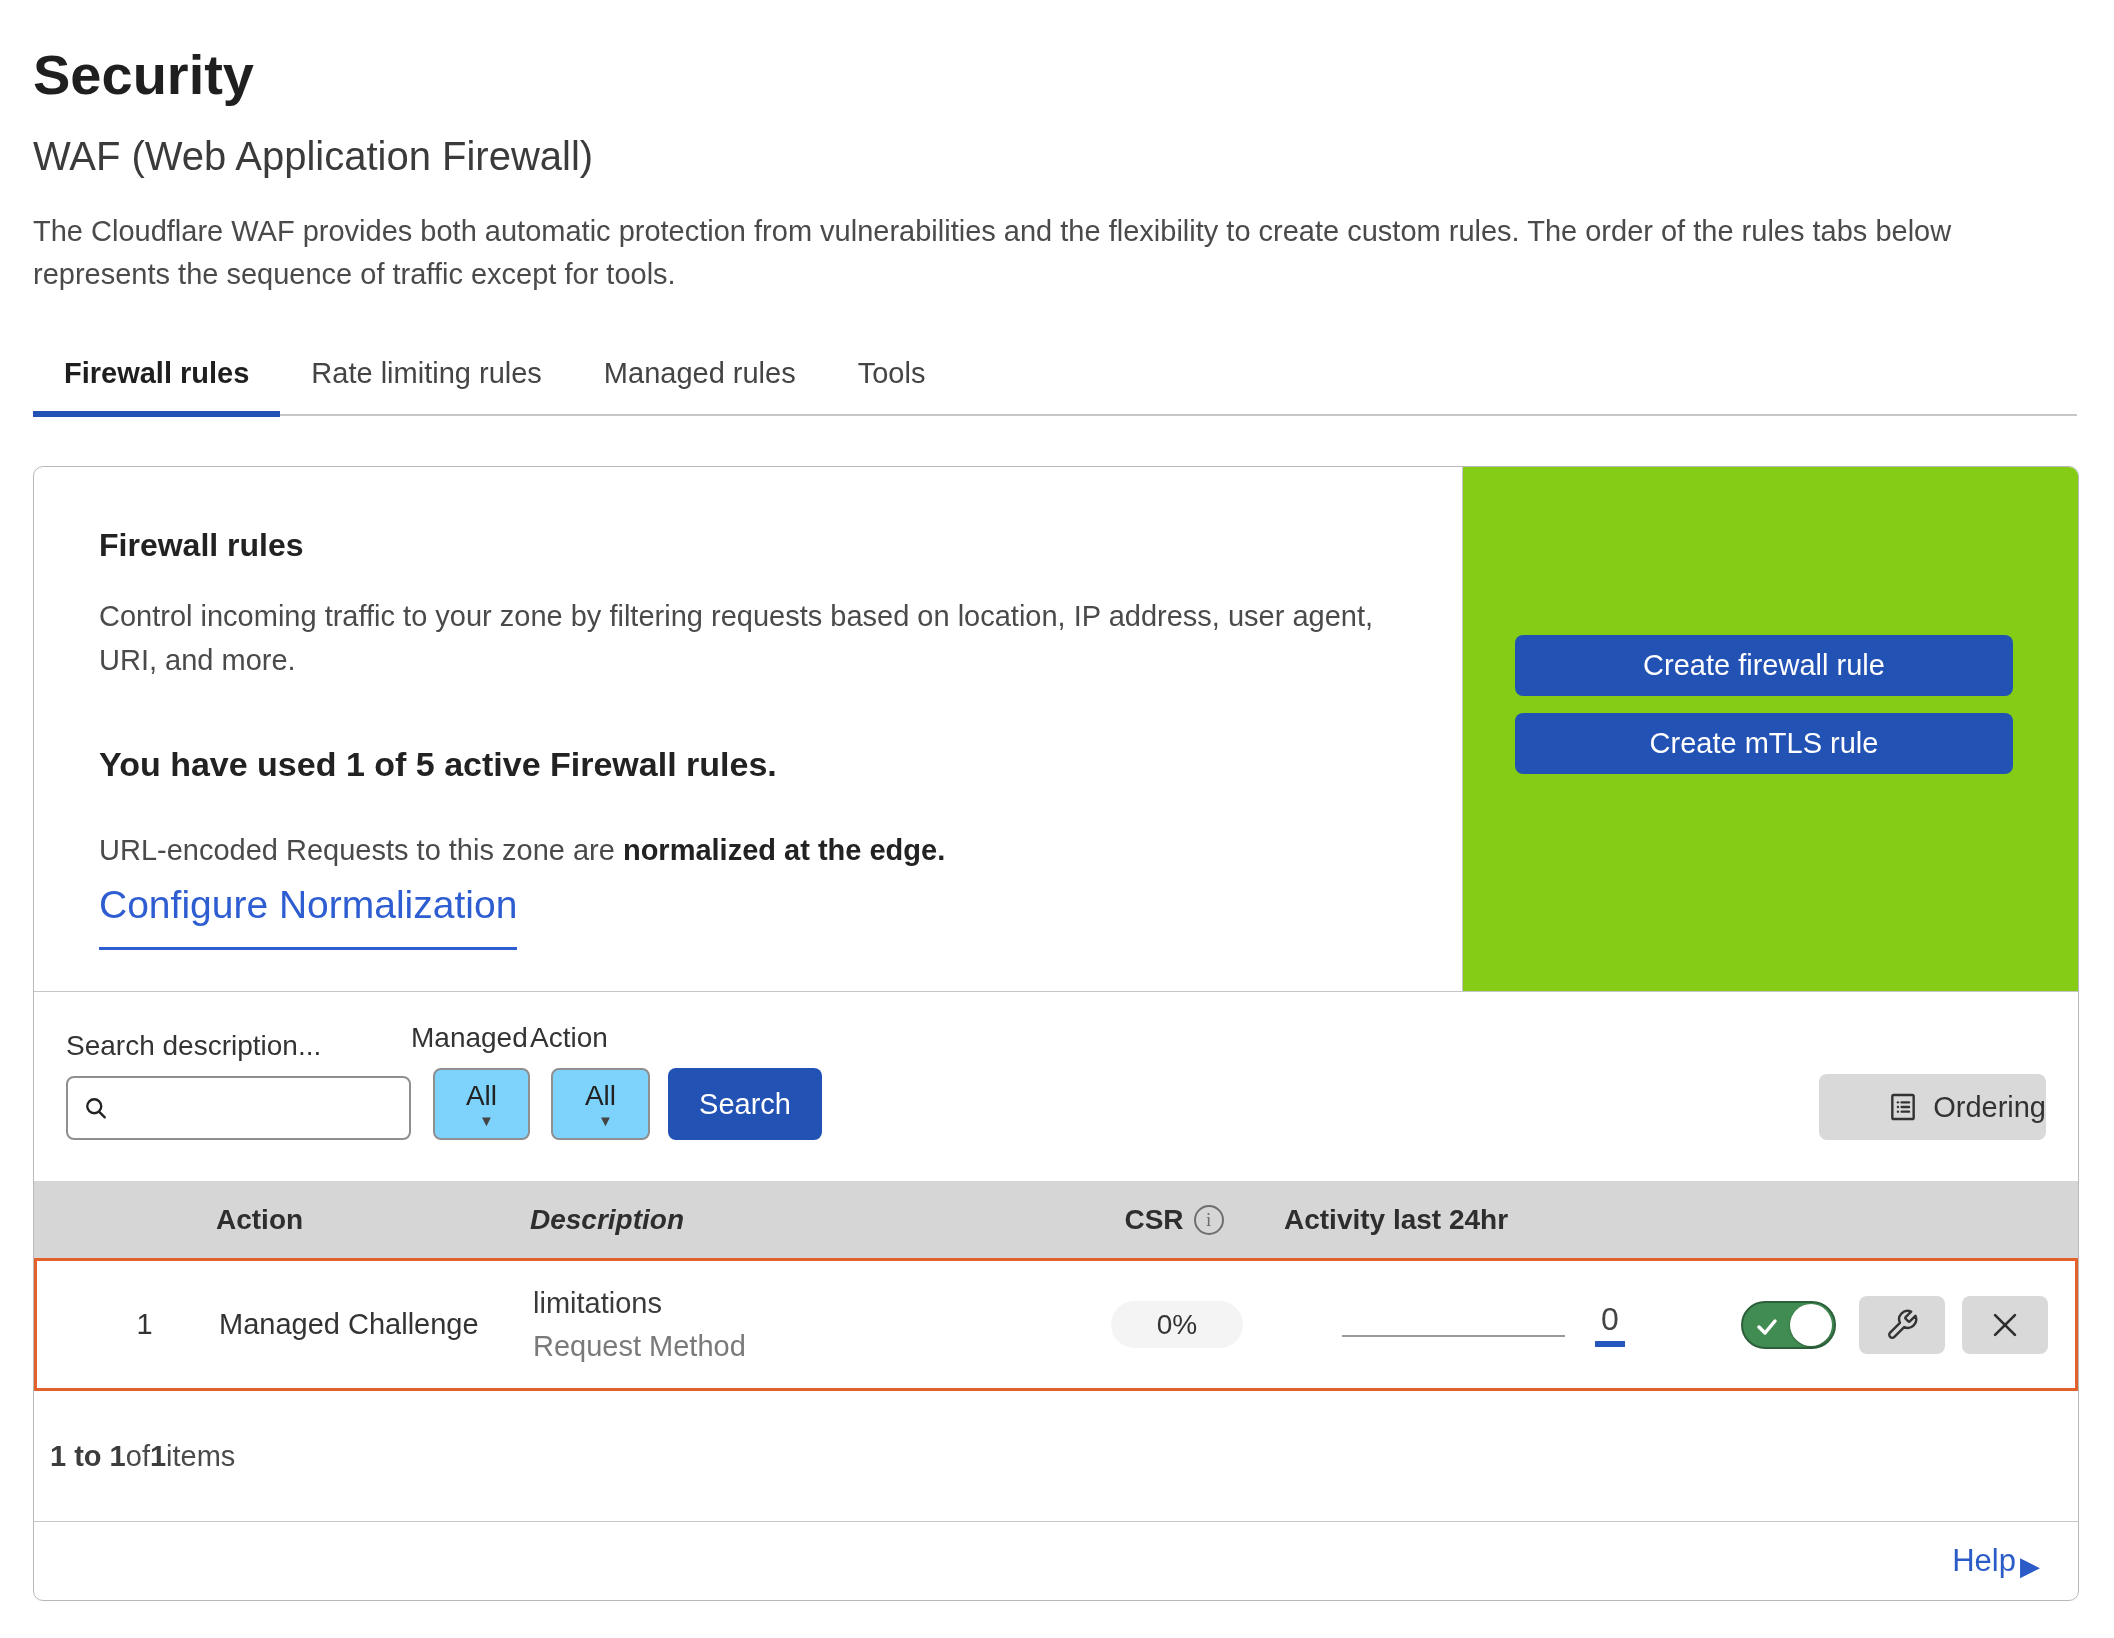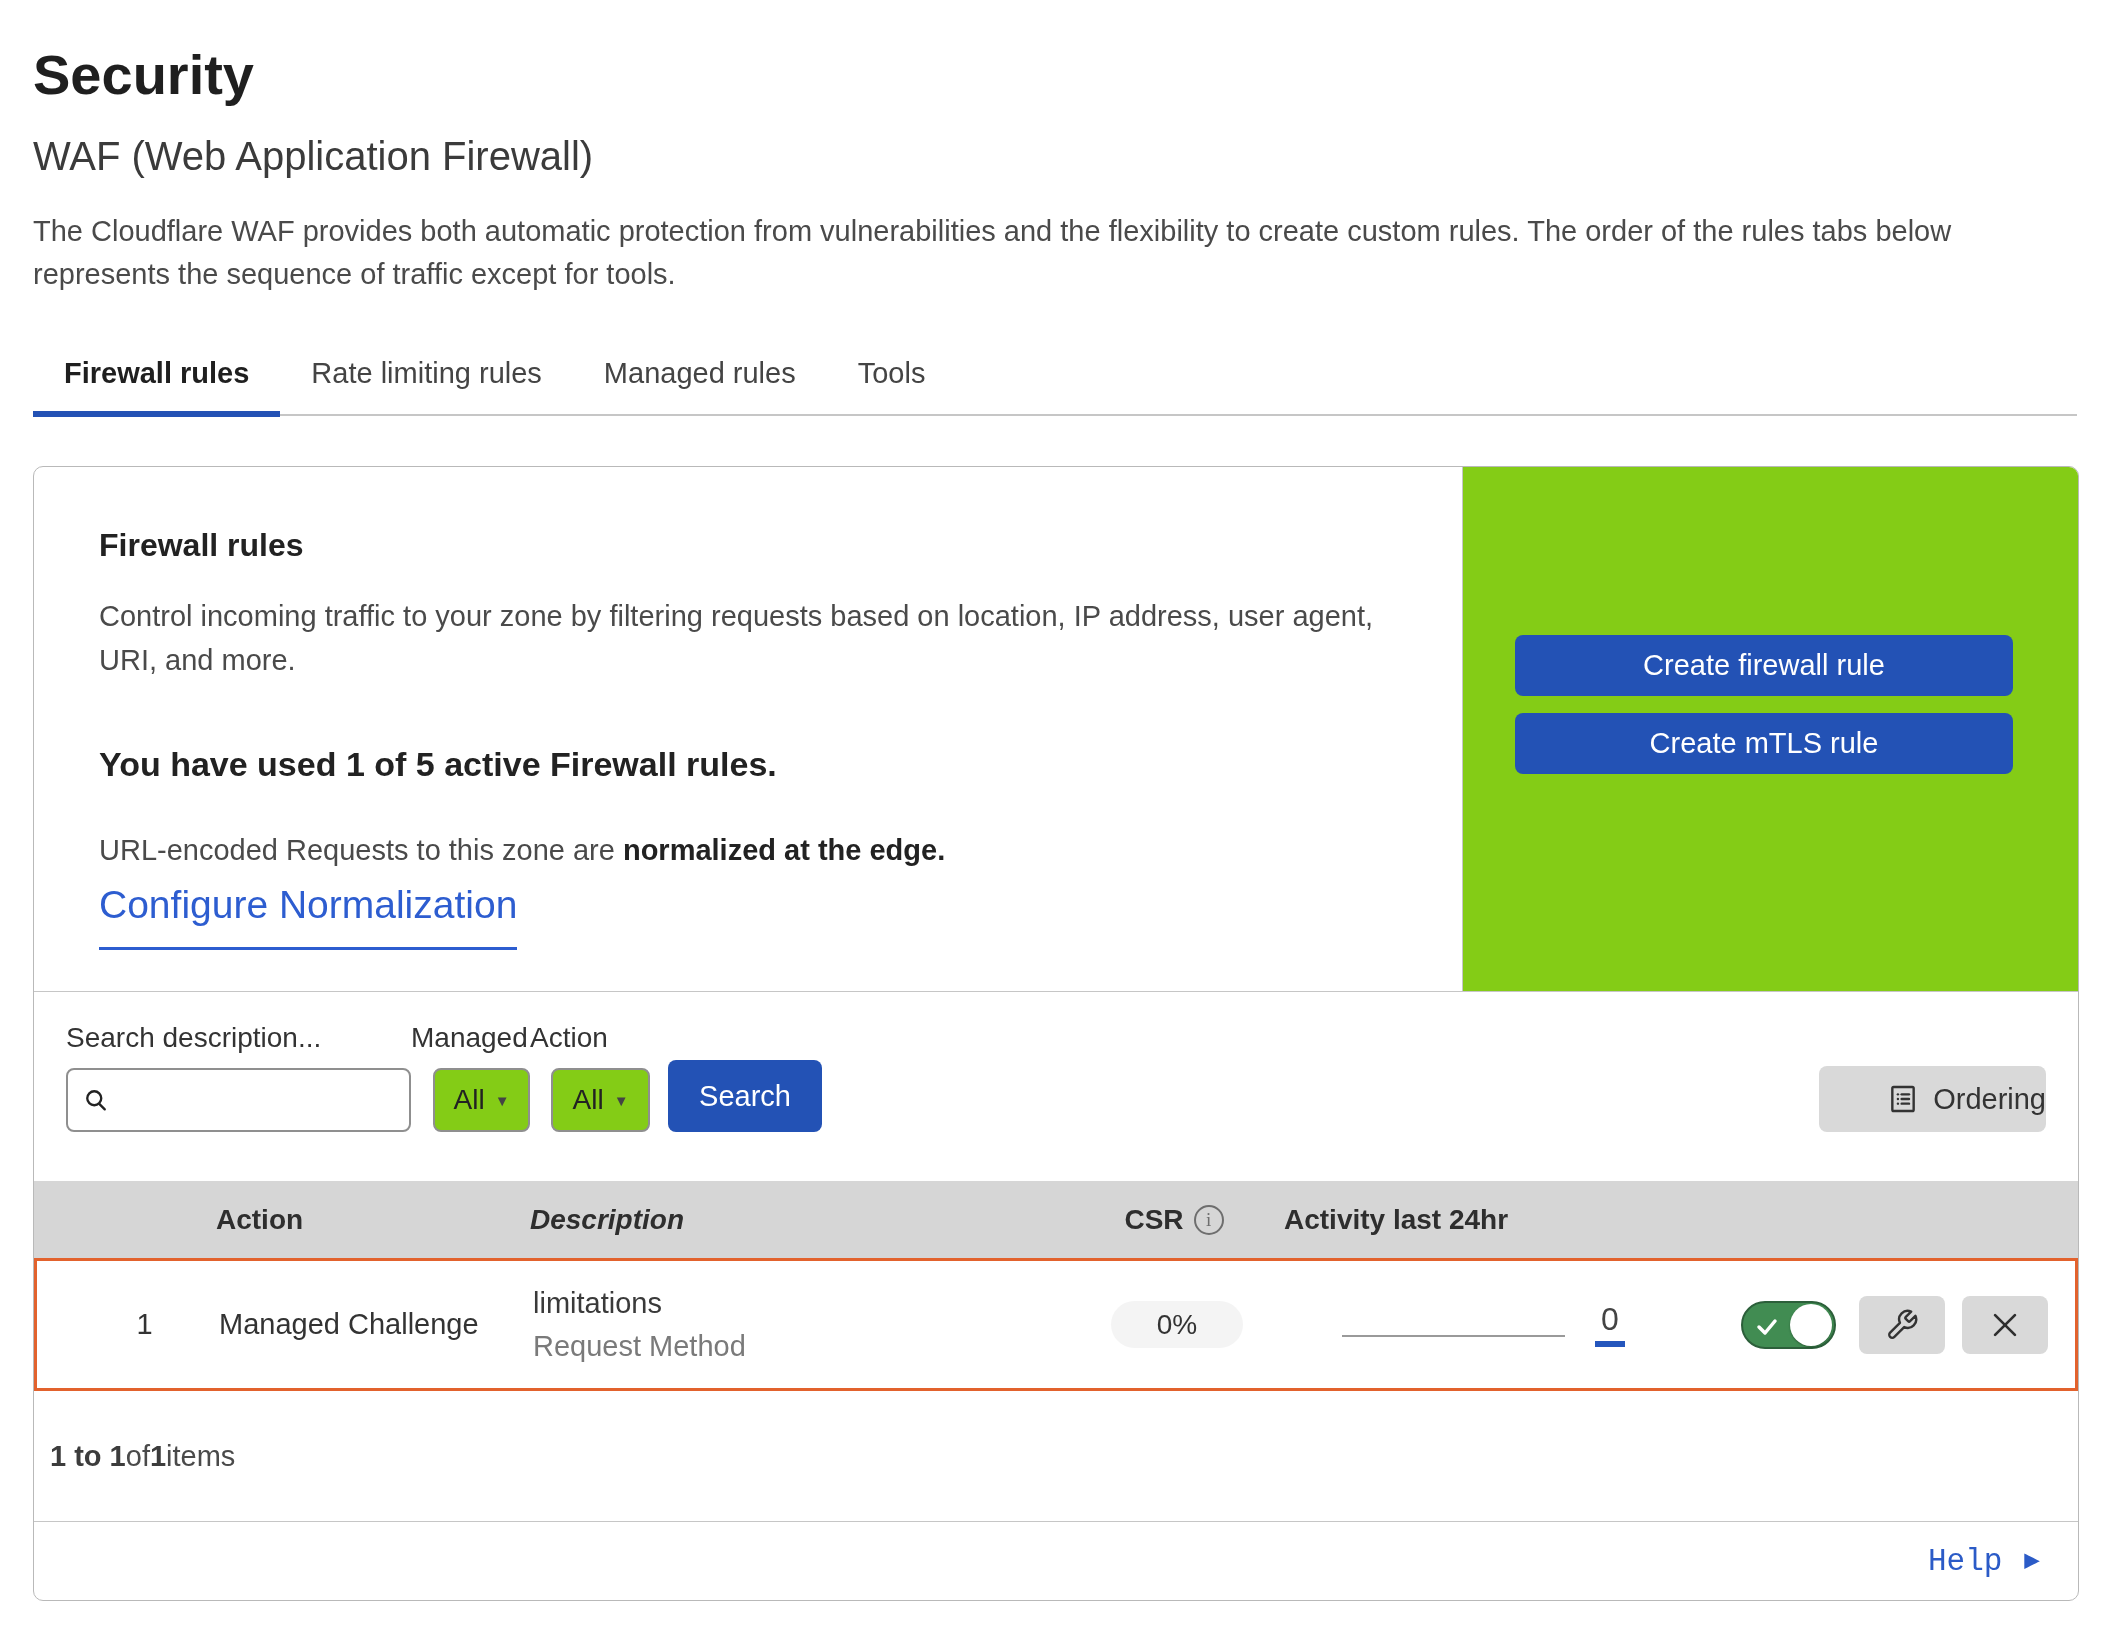--- a/index.html
+++ b/index.html
@@ -48,7 +48,7 @@
   .filter-label{font-size:28px;color:#333;margin-bottom:14px;}
   .search-box{width:345px;height:64px;border:2px solid #8f8f8f;border-radius:8px;background:#fff;display:flex;align-items:center;padding:0 14px;}
   .search-box input{border:none;outline:none;flex:1;font-size:28px;margin-left:12px;font-family:inherit;min-width:0;background:transparent;}
-  .select{height:64px;border:2px solid #8f8f8f;border-radius:8px;background:#84cc16;display:flex;align-items:center;justify-content:center;font-size:28px;color:#222;cursor:pointer;}
+  .select{height:72px;border:2px solid #8f8f8f;border-radius:8px;background:#7dd3fc;display:flex;align-items:center;justify-content:center;font-size:28px;color:#222;cursor:pointer;flex-direction:column;}
   .select .caret{font-size:15px;color:#444;margin-left:10px;}
   .sel-status{width:97px;margin-left:22px;}
   .sel-action{width:99px;margin-left:21px;}

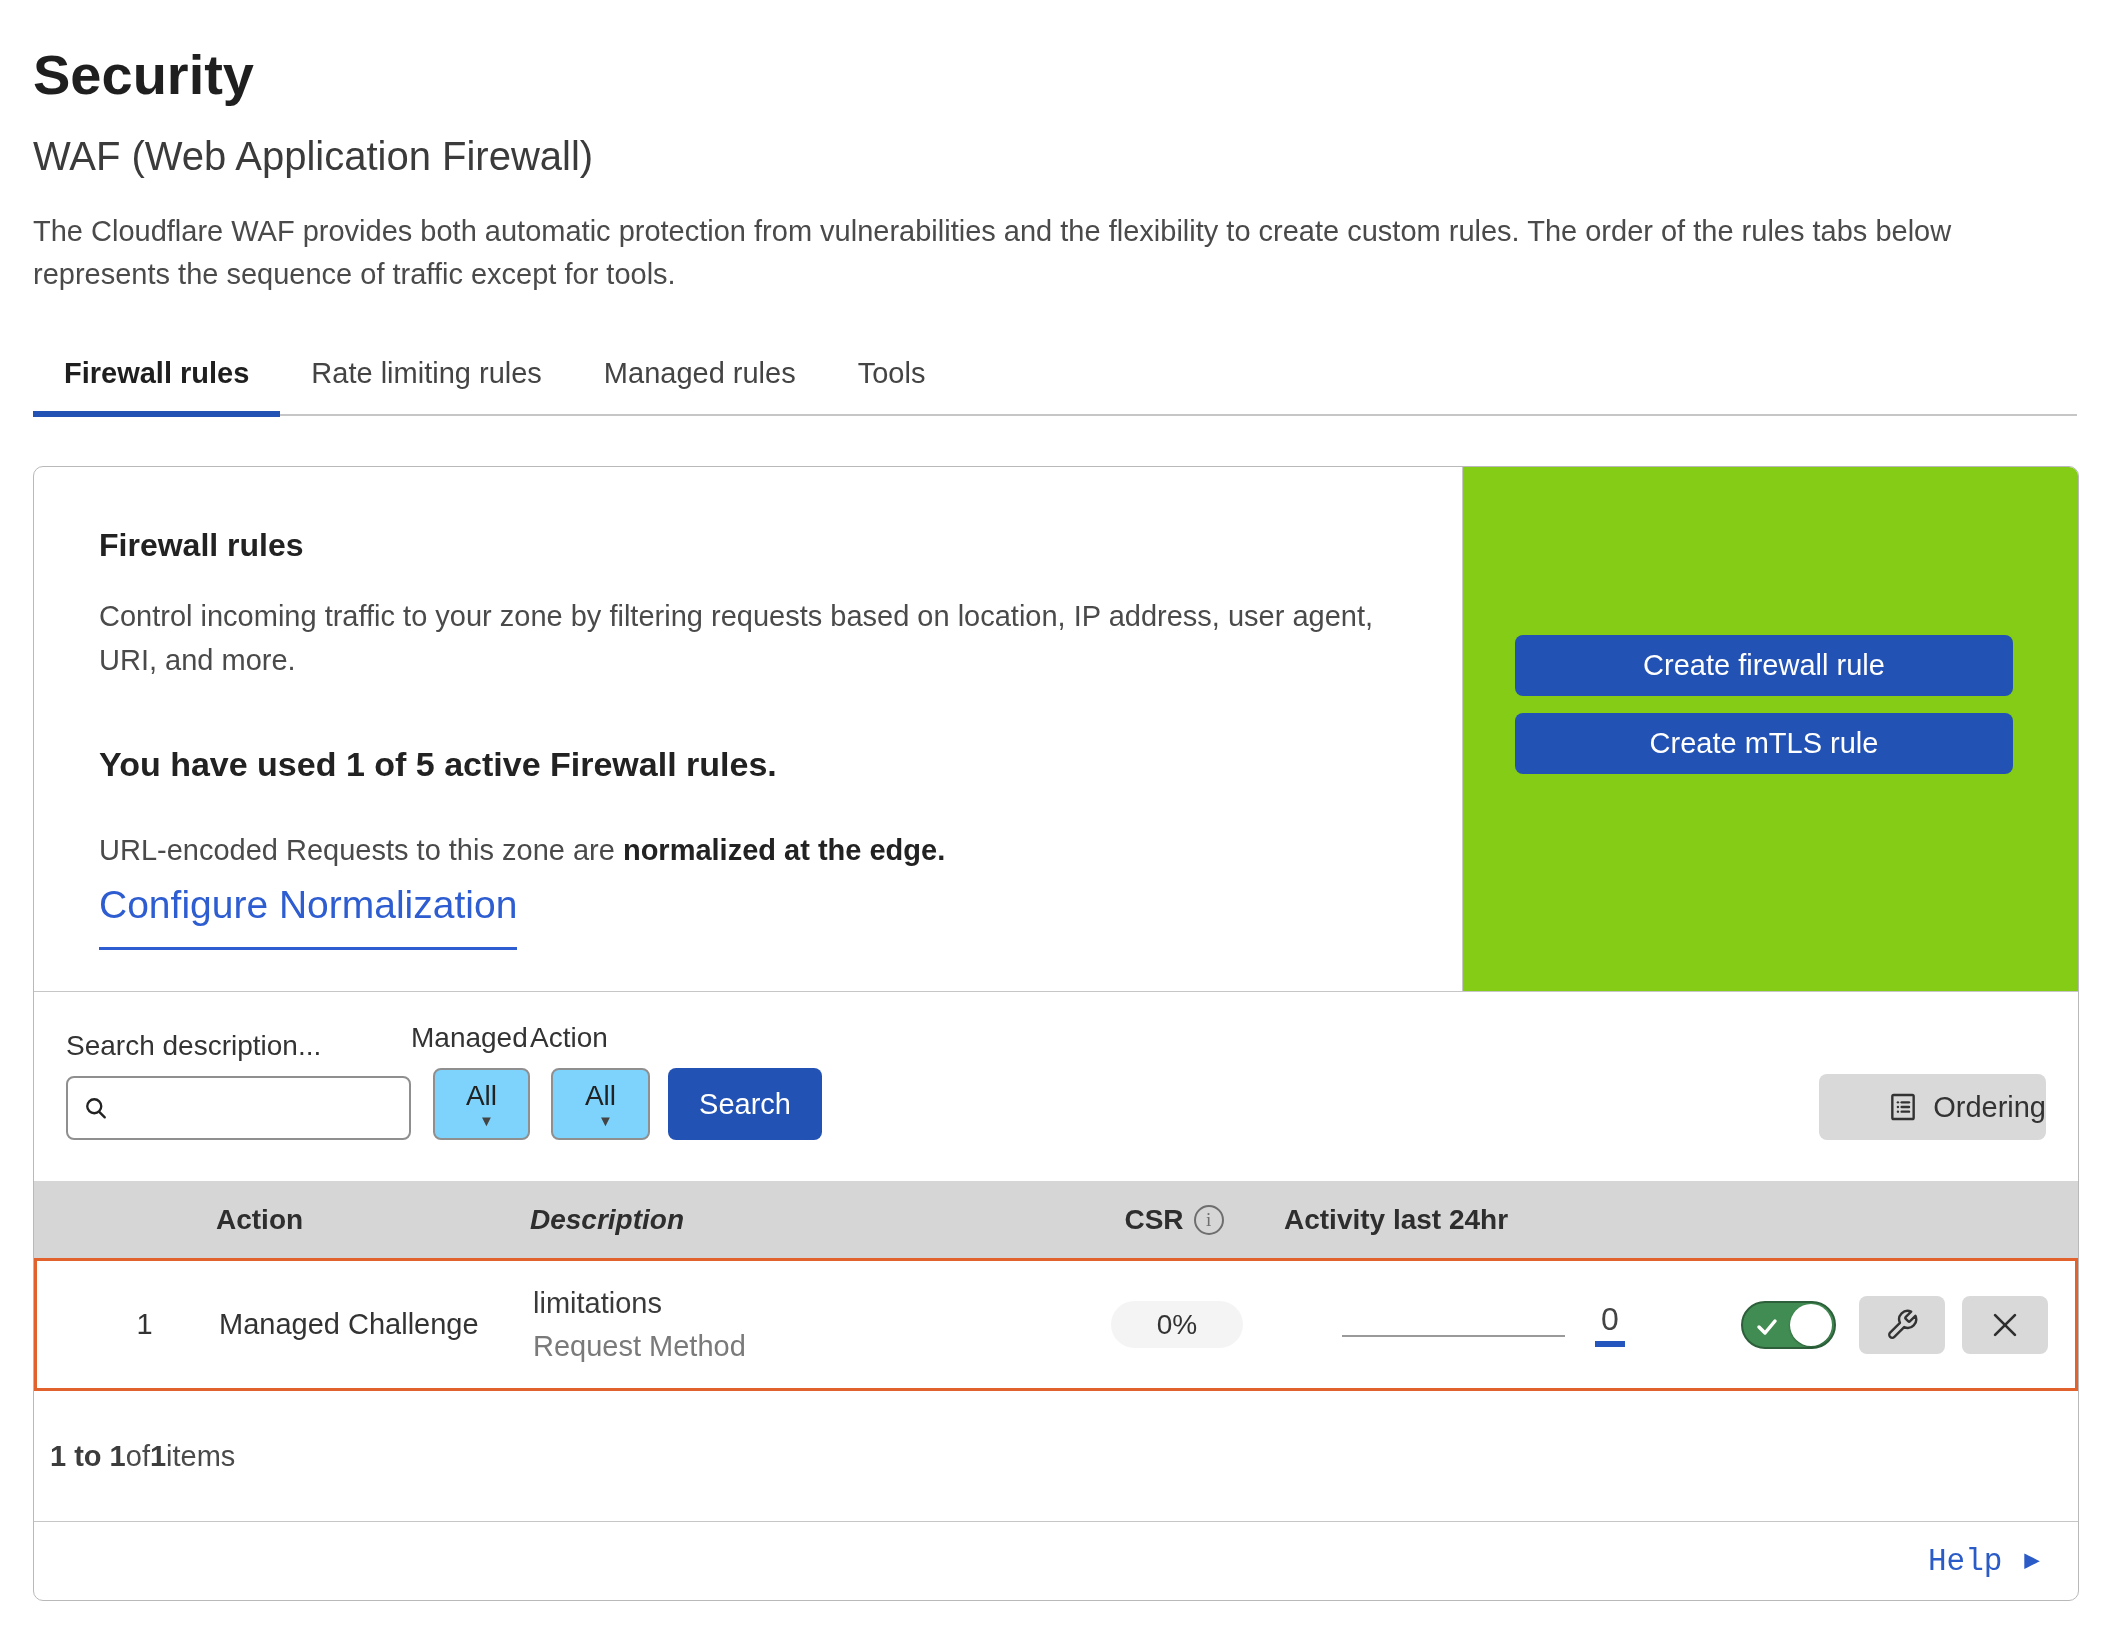--- a/index.html
+++ b/index.html
@@ -88,7 +88,7 @@
   .table-footer{height:130px;display:flex;align-items:center;padding-left:16px;font-size:29px;color:#4a4a4a;}
   .table-footer b{color:#3c3c3c;}
   .help-row{border-top:1px solid #c6c6c6;height:79px;display:flex;align-items:center;justify-content:flex-end;padding-right:38px;}
-  .help-link{display:flex;align-items:center;gap:22px;font-size:31px;color:#2b5bc7;cursor:pointer;text-decoration:none;font-family:Liberation Mono, monospace;}
+  .help-link{display:flex;align-items:flex-end;gap:4px;font-size:31px;color:#2b5bc7;cursor:pointer;text-decoration:none;}
   .help-link .tri{font-size:26px;line-height:1;}
 </style>
 </head>

